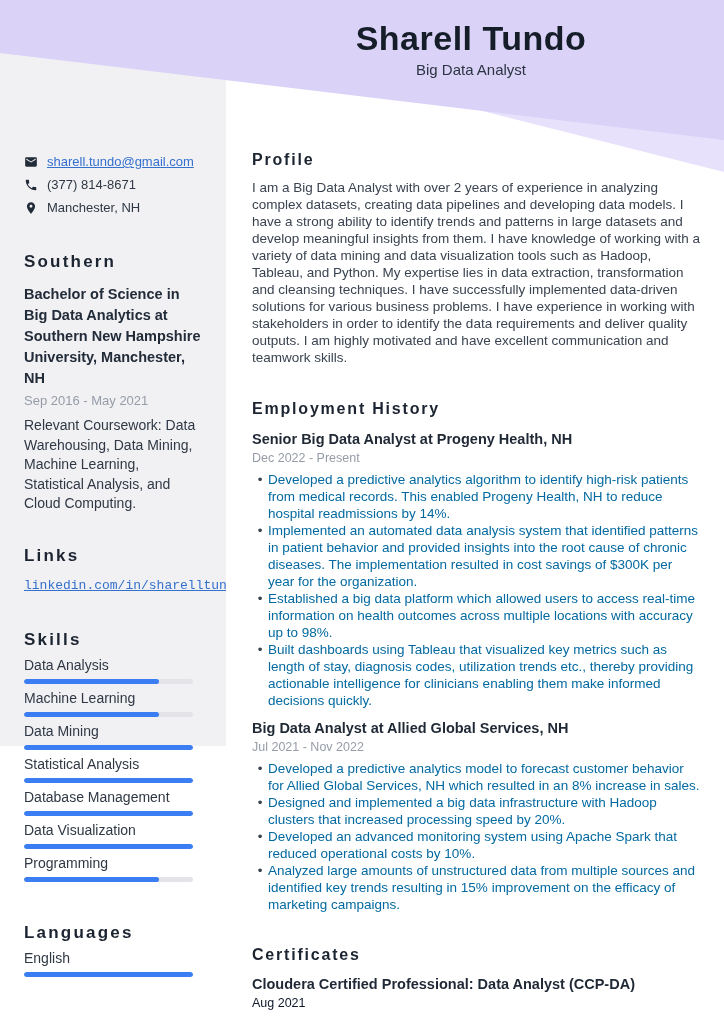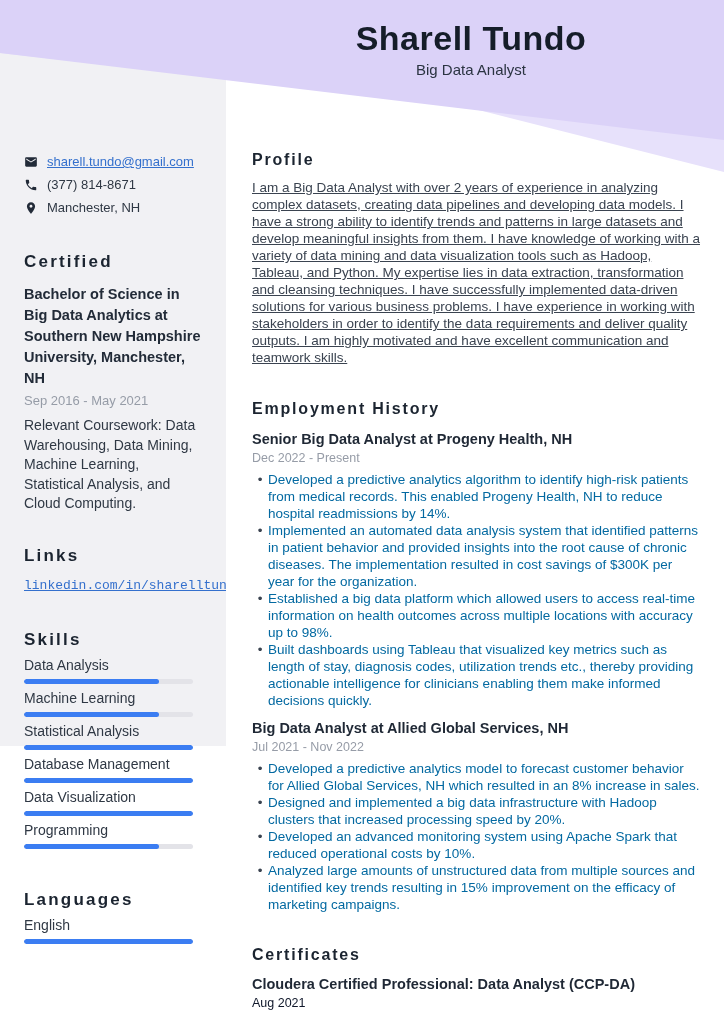--- a/index.html
+++ b/index.html
@@ -97,7 +97,6 @@
     margin-top: 8px;
     font-size: 13.5px; color: #3a4350; line-height: 17px;
     max-width: 452px;
-    text-decoration: underline;
   }
   .employment-heading { margin-top: 31px; }
   .job-title {

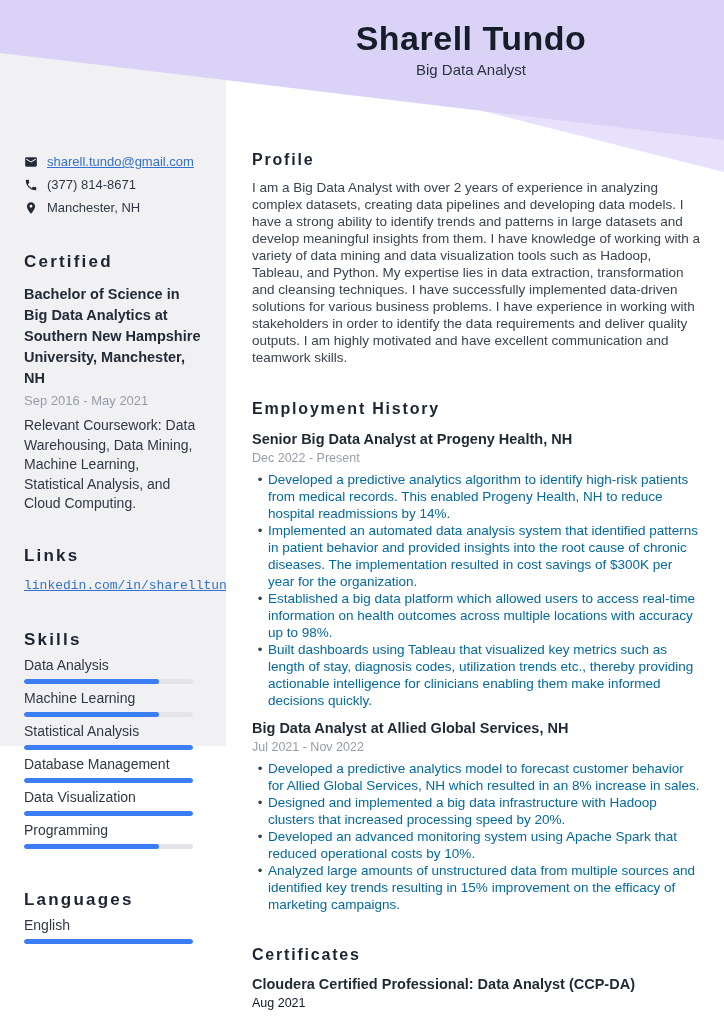--- a/index.html
+++ b/index.html
@@ -162,7 +162,7 @@
         </div>
       </div>
 
-      <div class="side-heading edu-heading">Certified</div>
+      <div class="side-heading edu-heading">Southern</div>
       <div class="edu-degree">Bachelor of Science in Big Data Analytics at Southern New Hampshire University, Manchester, NH</div>
       <div class="side-date">Sep 2016 - May 2021</div>
       <div class="edu-desc">Relevant Coursework: Data Warehousing, Data Mining, Machine Learning, Statistical Analysis, and Cloud Computing.</div>

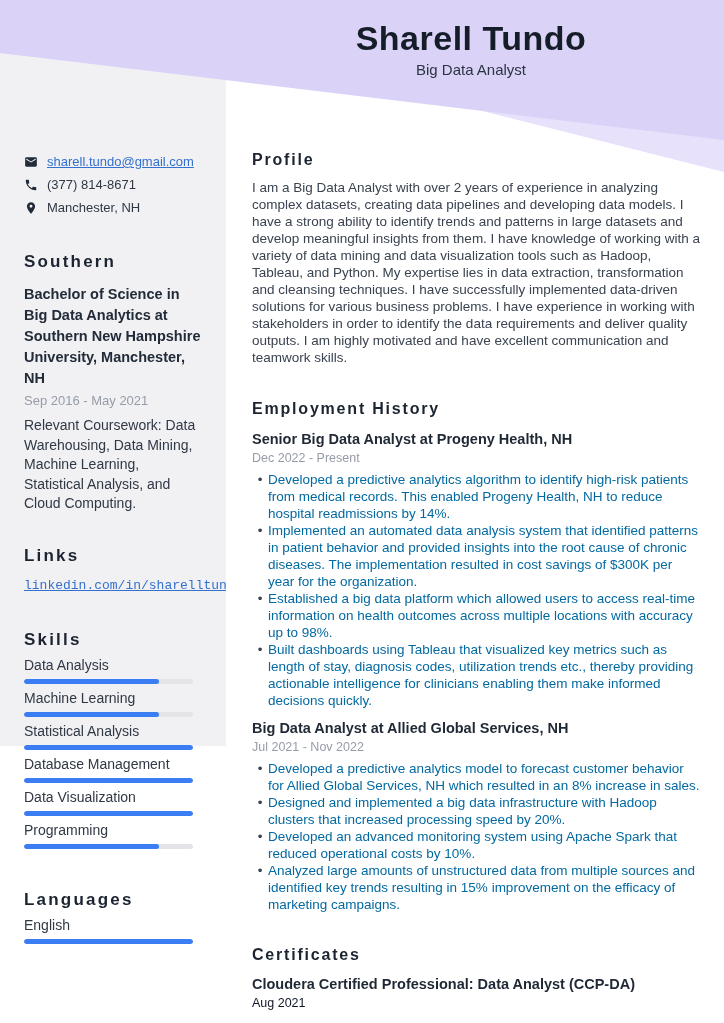--- a/index.html
+++ b/index.html
@@ -187,6 +187,12 @@
             </div>
         </div>
         <div class="skill-row">
+          <div class="skill-label">Data Mining</div>
+          <div class="bar-track">
+              <div class="bar-fill" style="width: 100%;"></div>
+            </div>
+        </div>
+        <div class="skill-row">
           <div class="skill-label">Statistical Analysis</div>
           <div class="bar-track">
               <div class="bar-fill" style="width: 100%;"></div>

